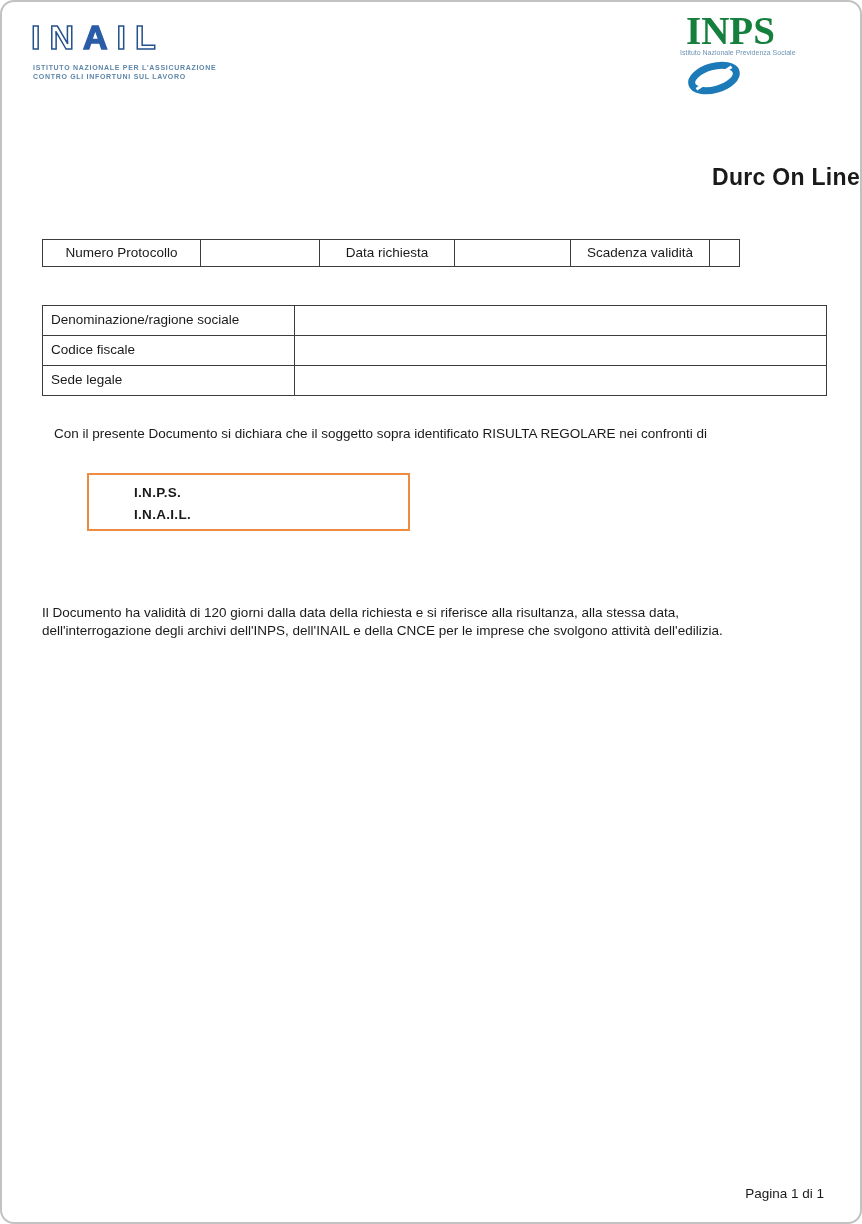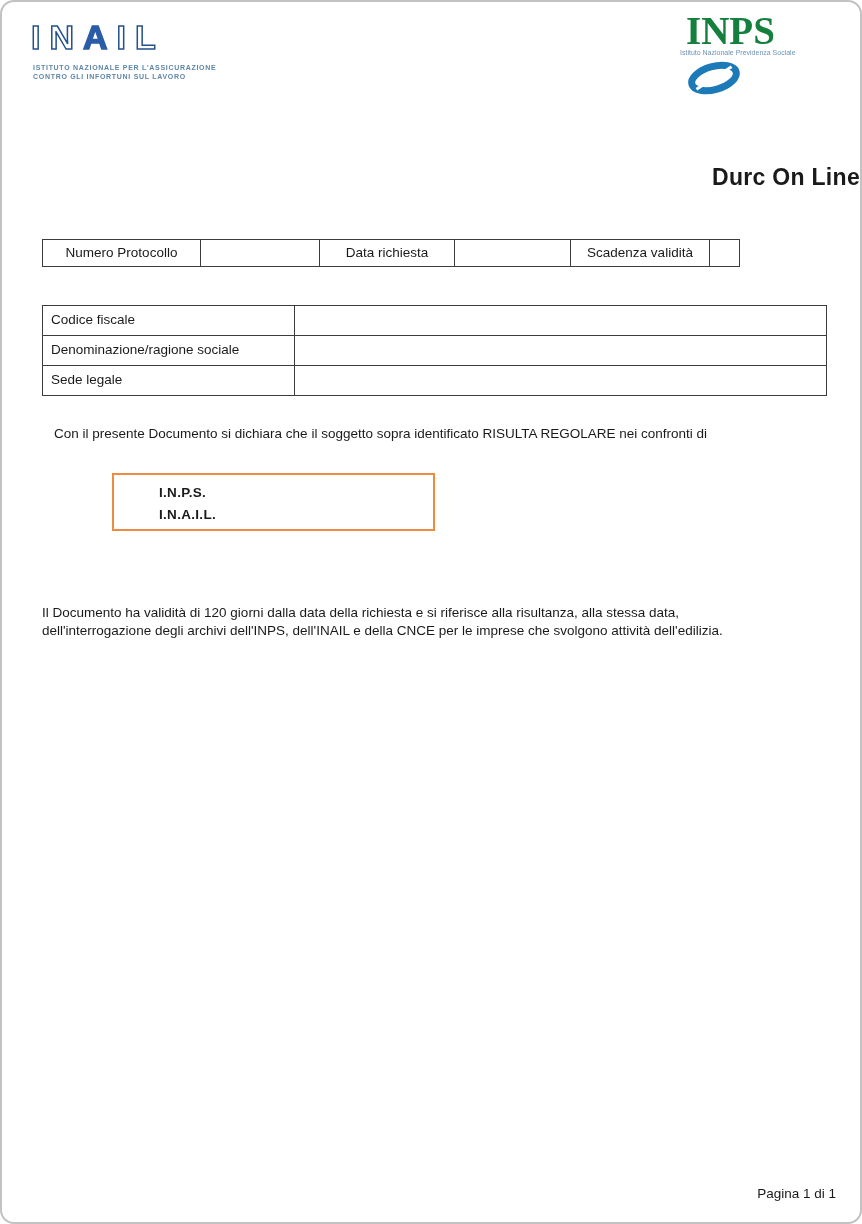--- a/index.html
+++ b/index.html
@@ -219,11 +219,11 @@
 
   <div class="subject-table">
     <div class="subject-row">
+      <div class="label-cell">Denominazione/ragione sociale</div>
+      <div class="value-cell"></div>
+    </div>
+    <div class="subject-row">
       <div class="label-cell">Codice fiscale</div>
-      <div class="value-cell"></div>
-    </div>
-    <div class="subject-row">
-      <div class="label-cell">Denominazione/ragione sociale</div>
       <div class="value-cell"></div>
     </div>
     <div class="subject-row">

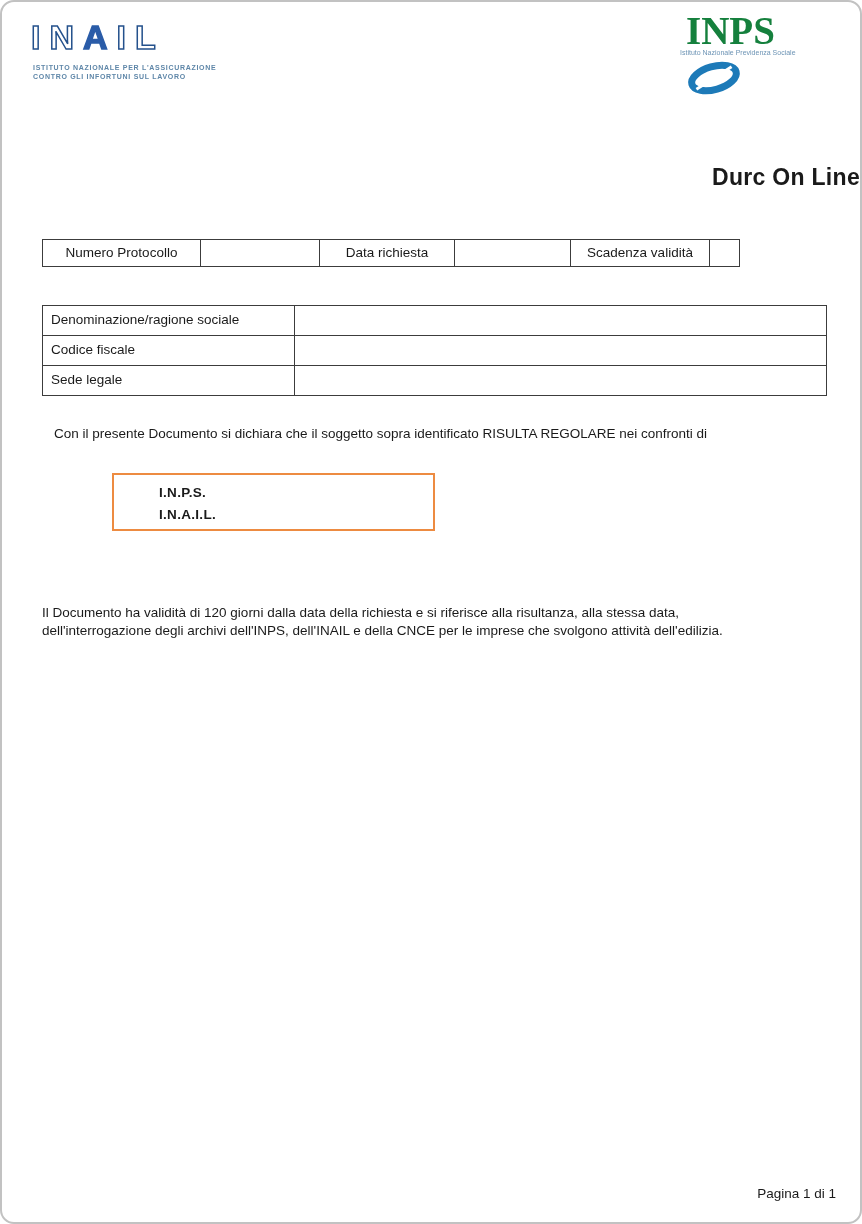--- a/index.html
+++ b/index.html
@@ -153,7 +153,6 @@
     box-sizing: border-box;
     border: 2px solid #ed8b41;
     padding: 7px 0 0 45px;
-    margin-left: 25px;
   }
   .entities-box .entity-line {
     font-size: 13.5px;

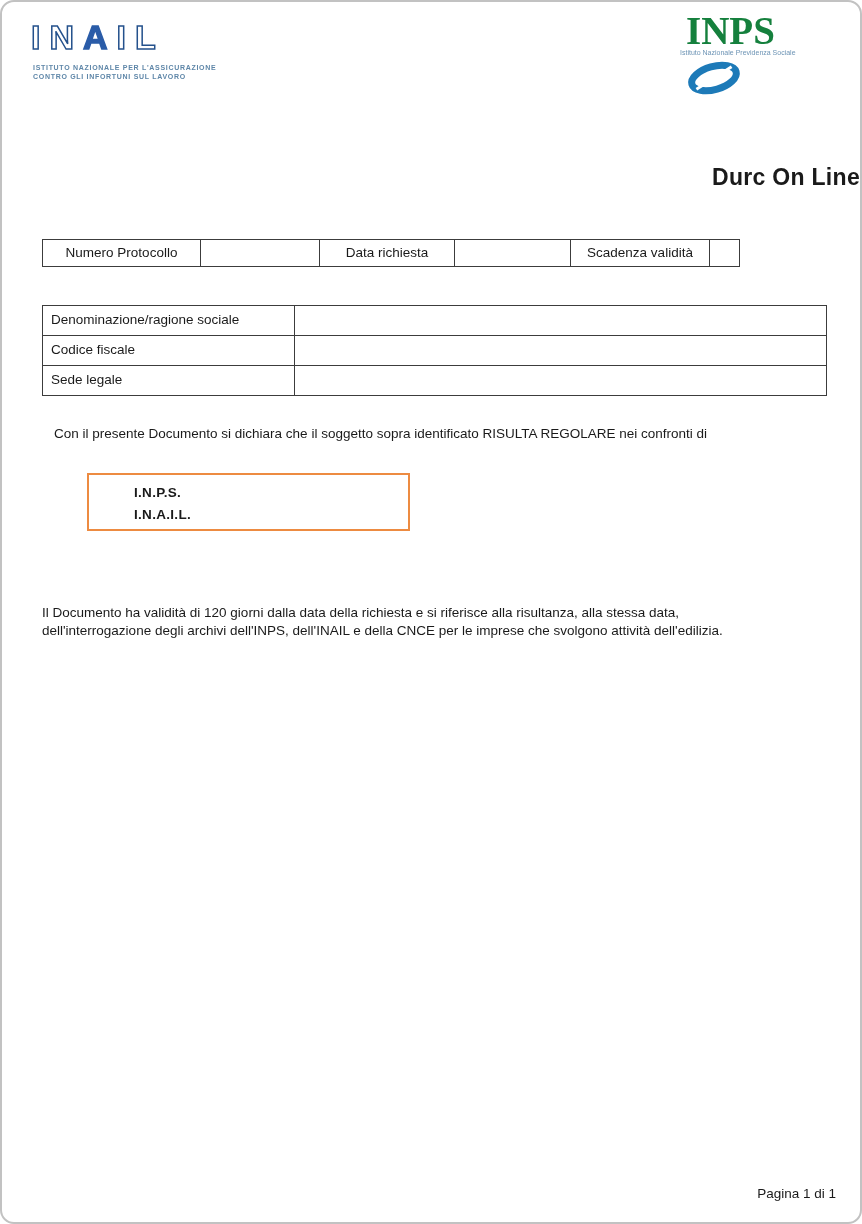--- a/index.html
+++ b/index.html
@@ -172,7 +172,7 @@
   
   .page-footer {
     position: absolute;
-    right: 24px;
+    right: 36px;
     top: 1184px;
     font-size: 13.5px;
   }

